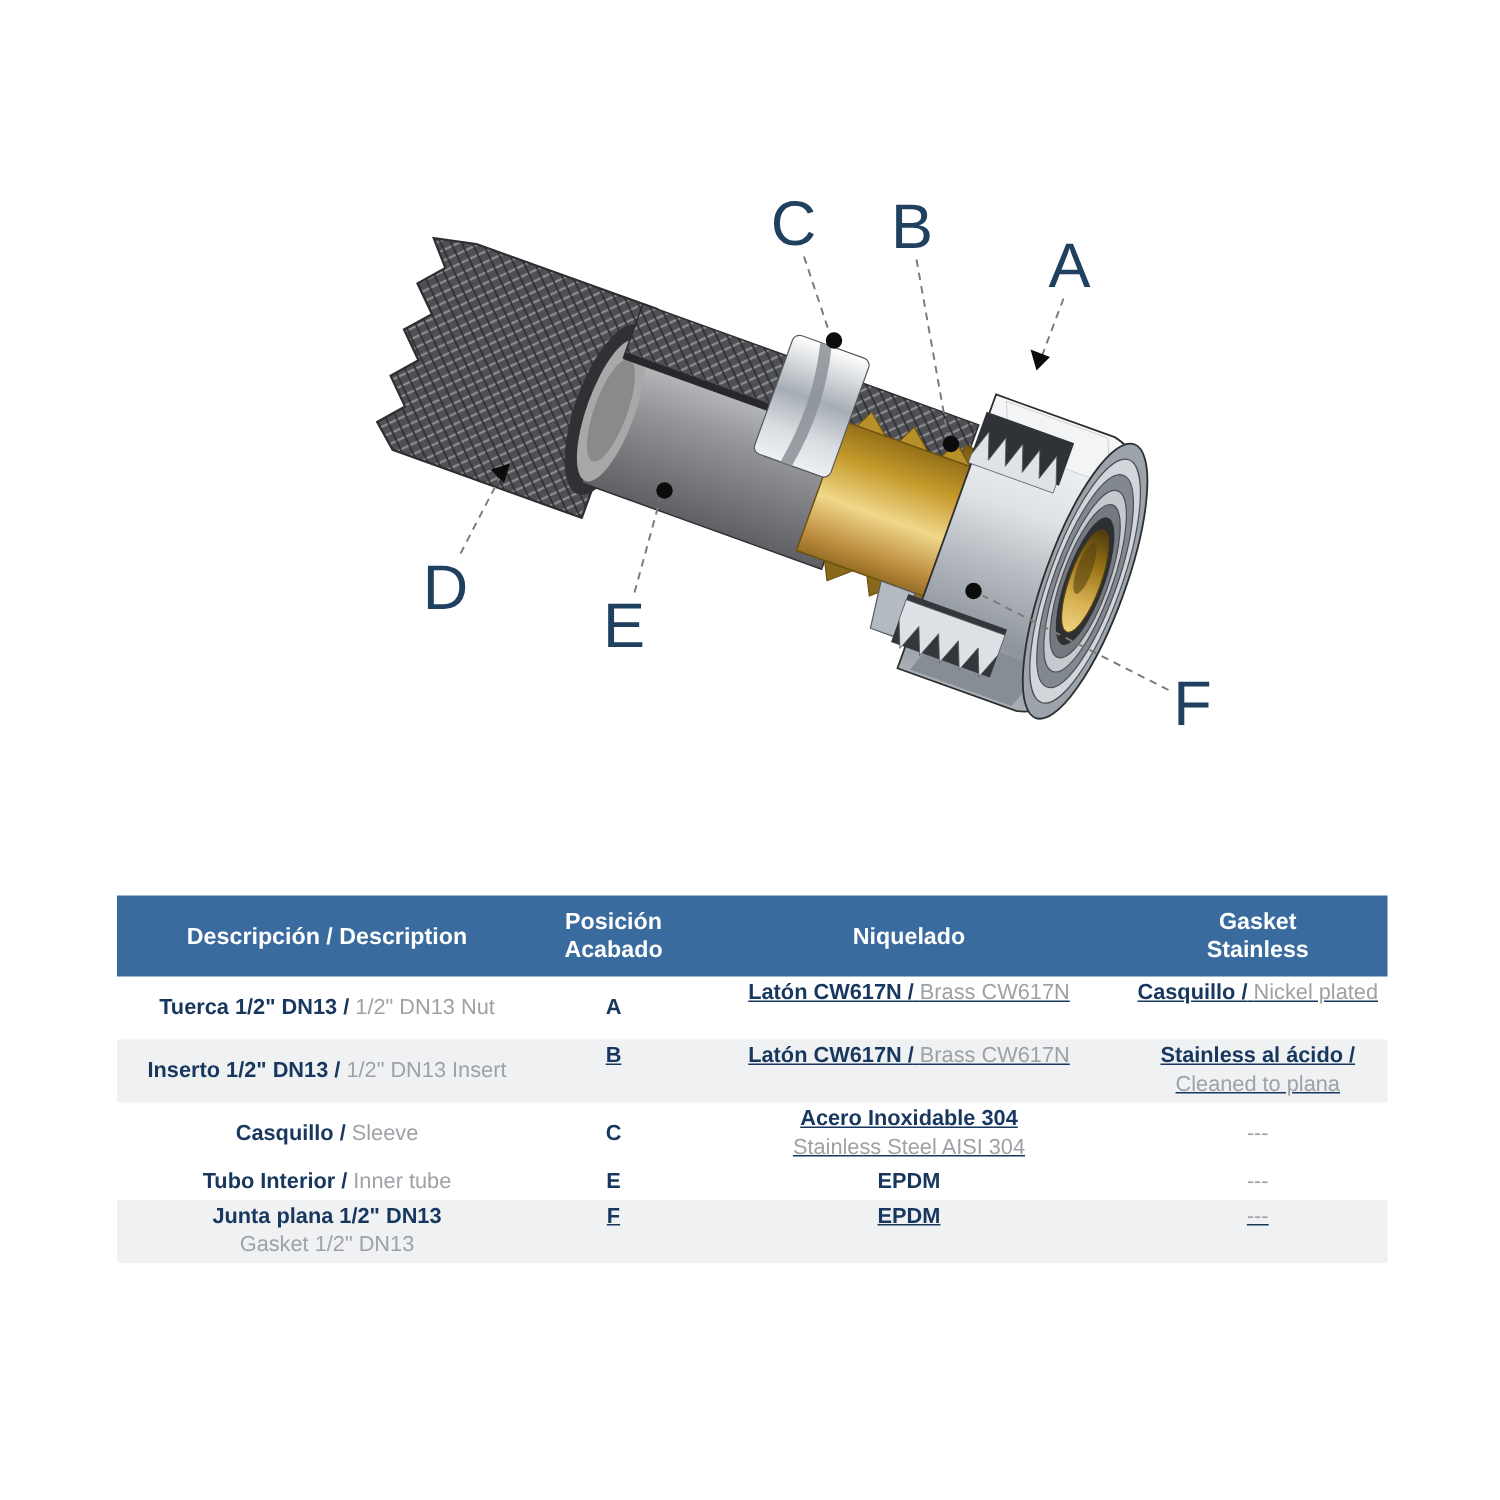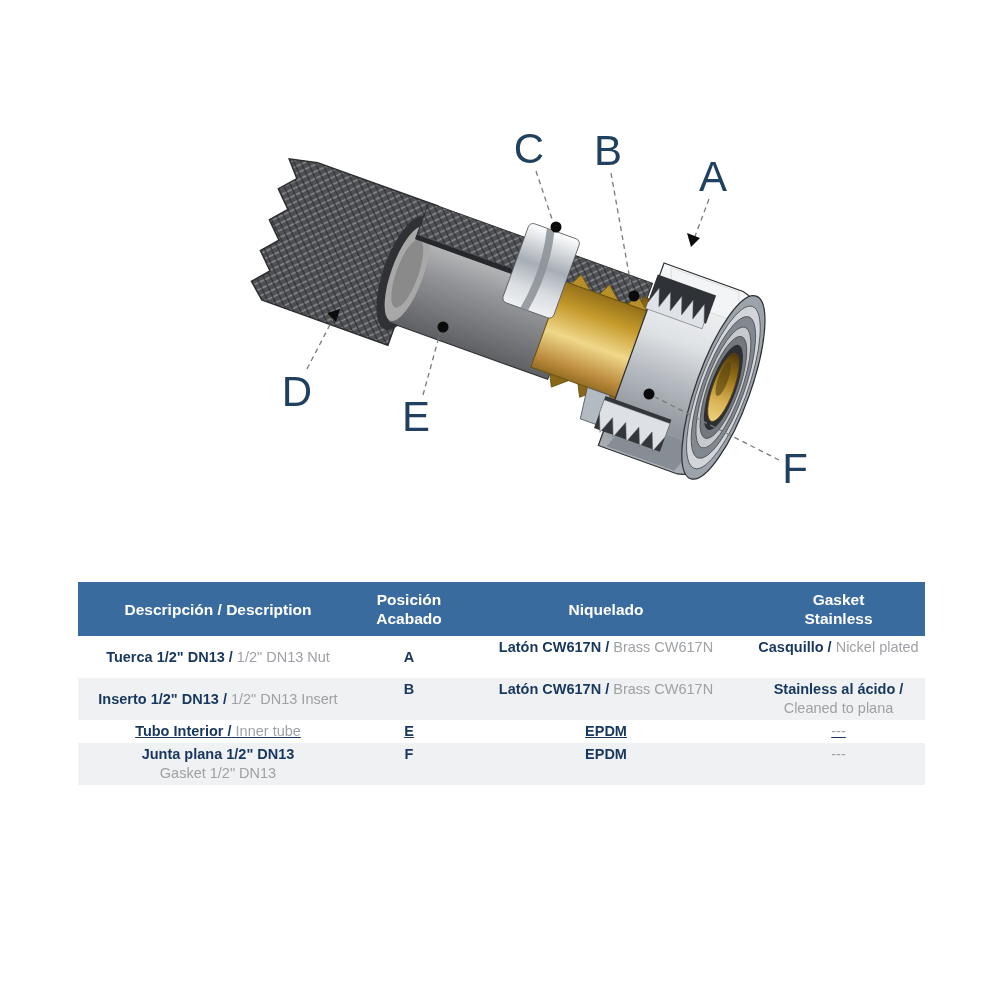--- a/index.html
+++ b/index.html
@@ -18,7 +18,7 @@
   #diagram{position:absolute;left:0;top:0;}
 
   .spec-table{
-    position:absolute;left:78px;top:582px;width:847px;
+    position:absolute;left:78px;top:597px;width:847px;
     border-collapse:collapse;table-layout:fixed;
     font-size:14.5px;line-height:19px;
   }

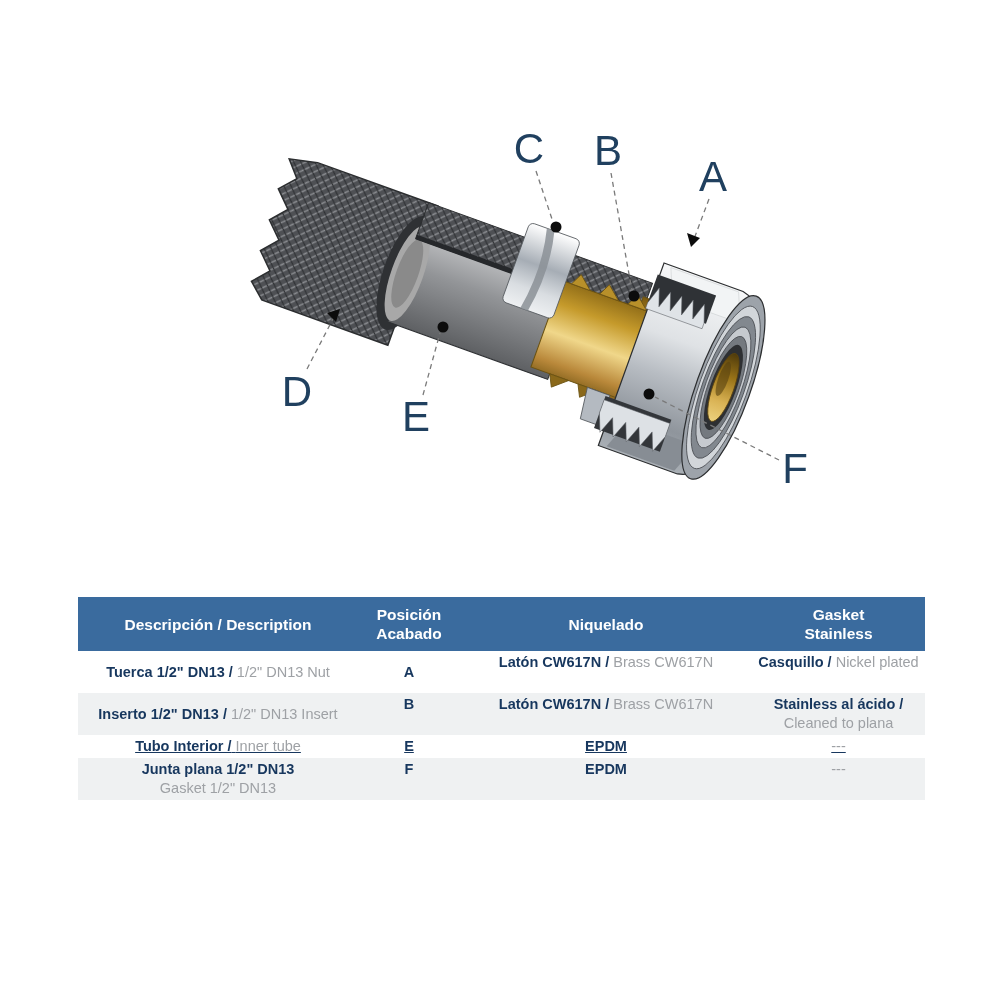--- a/index.html
+++ b/index.html
@@ -44,7 +44,7 @@
   .spec-table tr.alt td{background:var(--row_alt);}
 
   .spec-table td.v-mid{vertical-align:middle;}
-  .spec-table td.v-top{vertical-align:top;}
+  .spec-table td.v-top{vertical-align:top;text-decoration:underline;}
 
   .es{color:var(--navy);font-weight:bold;}
   .en{color:var(--gray);font-weight:normal;}

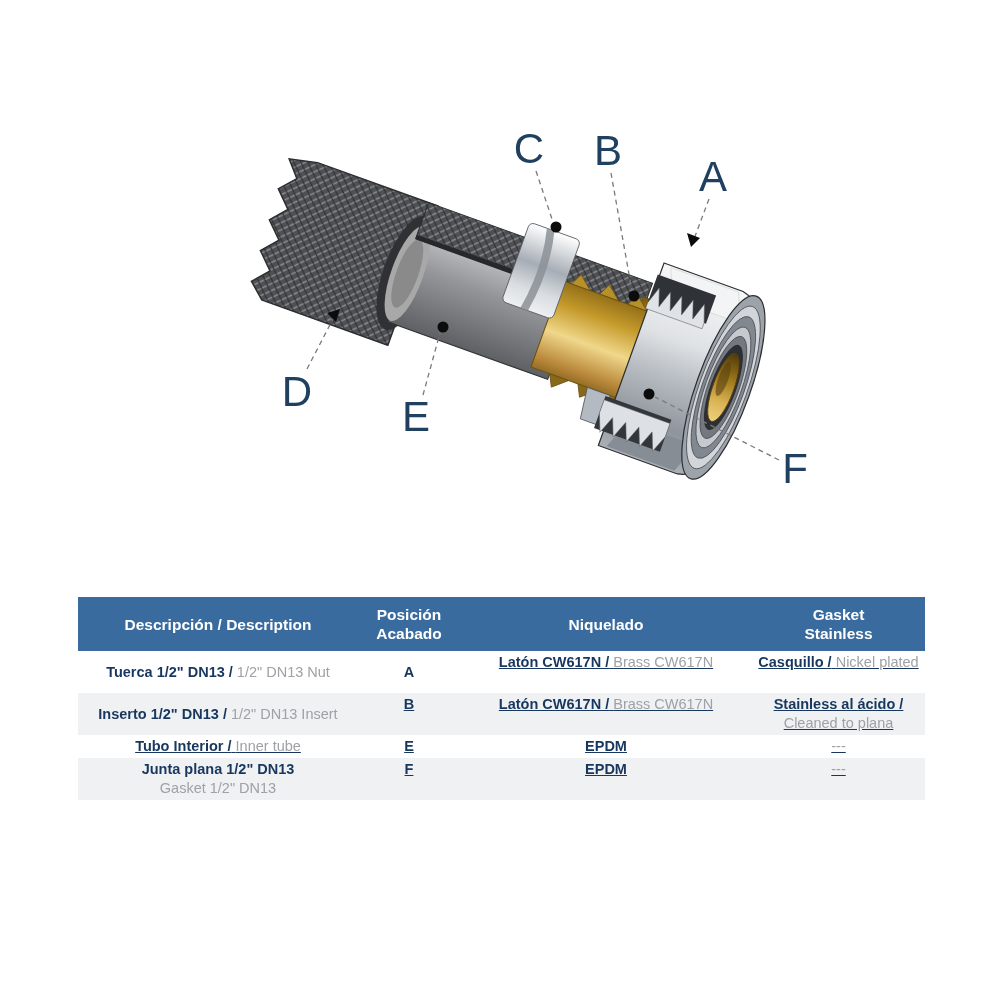--- a/index.html
+++ b/index.html
@@ -221,6 +221,18 @@
           <span class="en">Cleaned to plana</span>
         </td>
       </tr>
+      <tr class="r-c">
+        <td class="v-mid">
+          <span class="es">Casquillo /</span>
+          <span class="en">Sleeve</span>
+        </td>
+        <td class="v-mid"><span class="pos-letter">C</span></td>
+        <td class="v-top stack">
+          <span class="es">Acero Inoxidable 304</span>
+          <span class="en">Stainless Steel AISI 304</span>
+        </td>
+        <td class="v-mid"><span class="dashes">---</span></td>
+      </tr>
       <tr class="r-e">
         <td class="v-mid">
           <span class="es">Tubo Interior /</span>

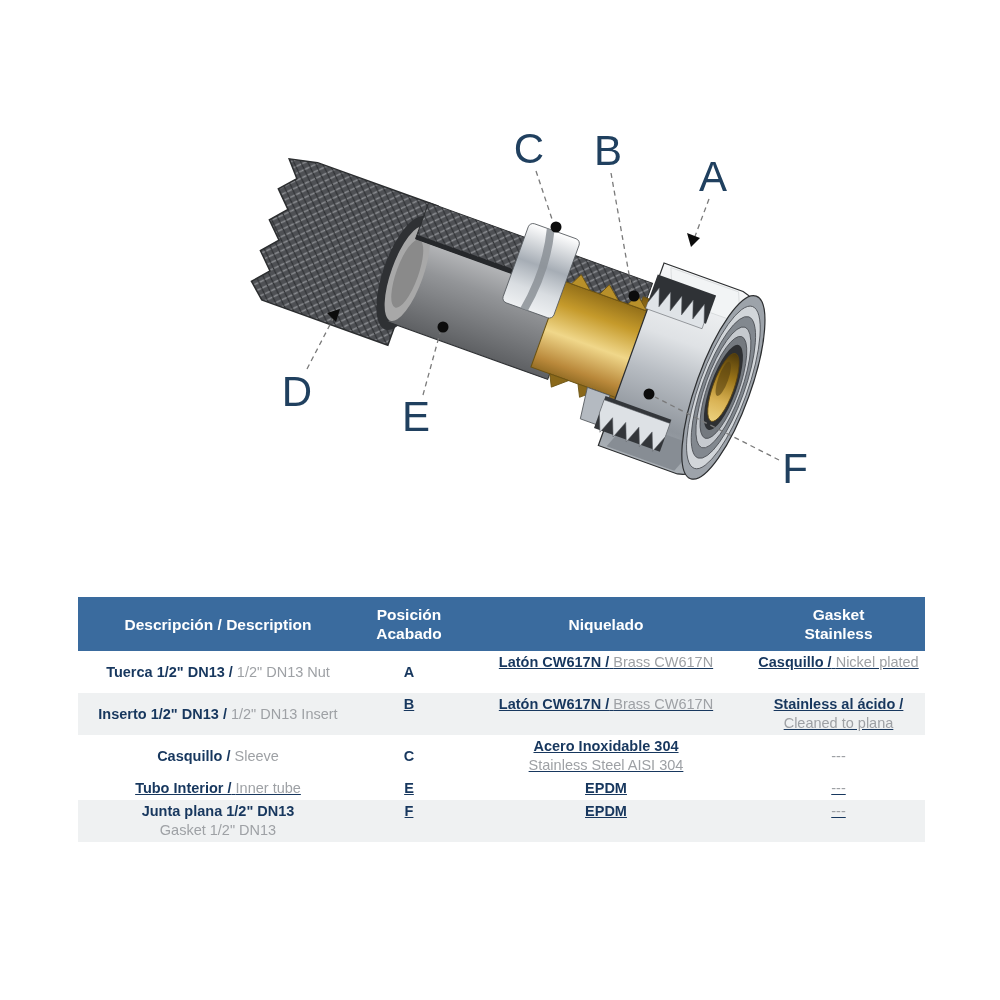--- a/index.html
+++ b/index.html
@@ -39,7 +39,7 @@
   .spec-table tr.r-b td{height:39px;}
   .spec-table tr.r-c td{height:39px;}
   .spec-table tr.r-d td{height:38px;}
-  .spec-table tr.r-e td{height:22px;text-decoration:underline;}
+  .spec-table tr.r-e td{height:22px;}
   .spec-table tr.r-f td{height:40px;}
   .spec-table tr.alt td{background:var(--row_alt);}
 

